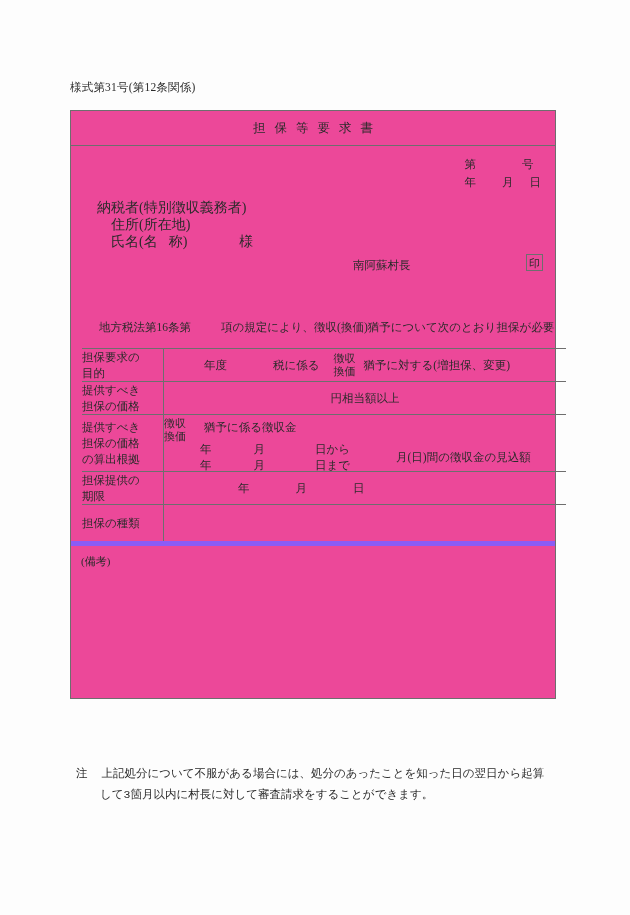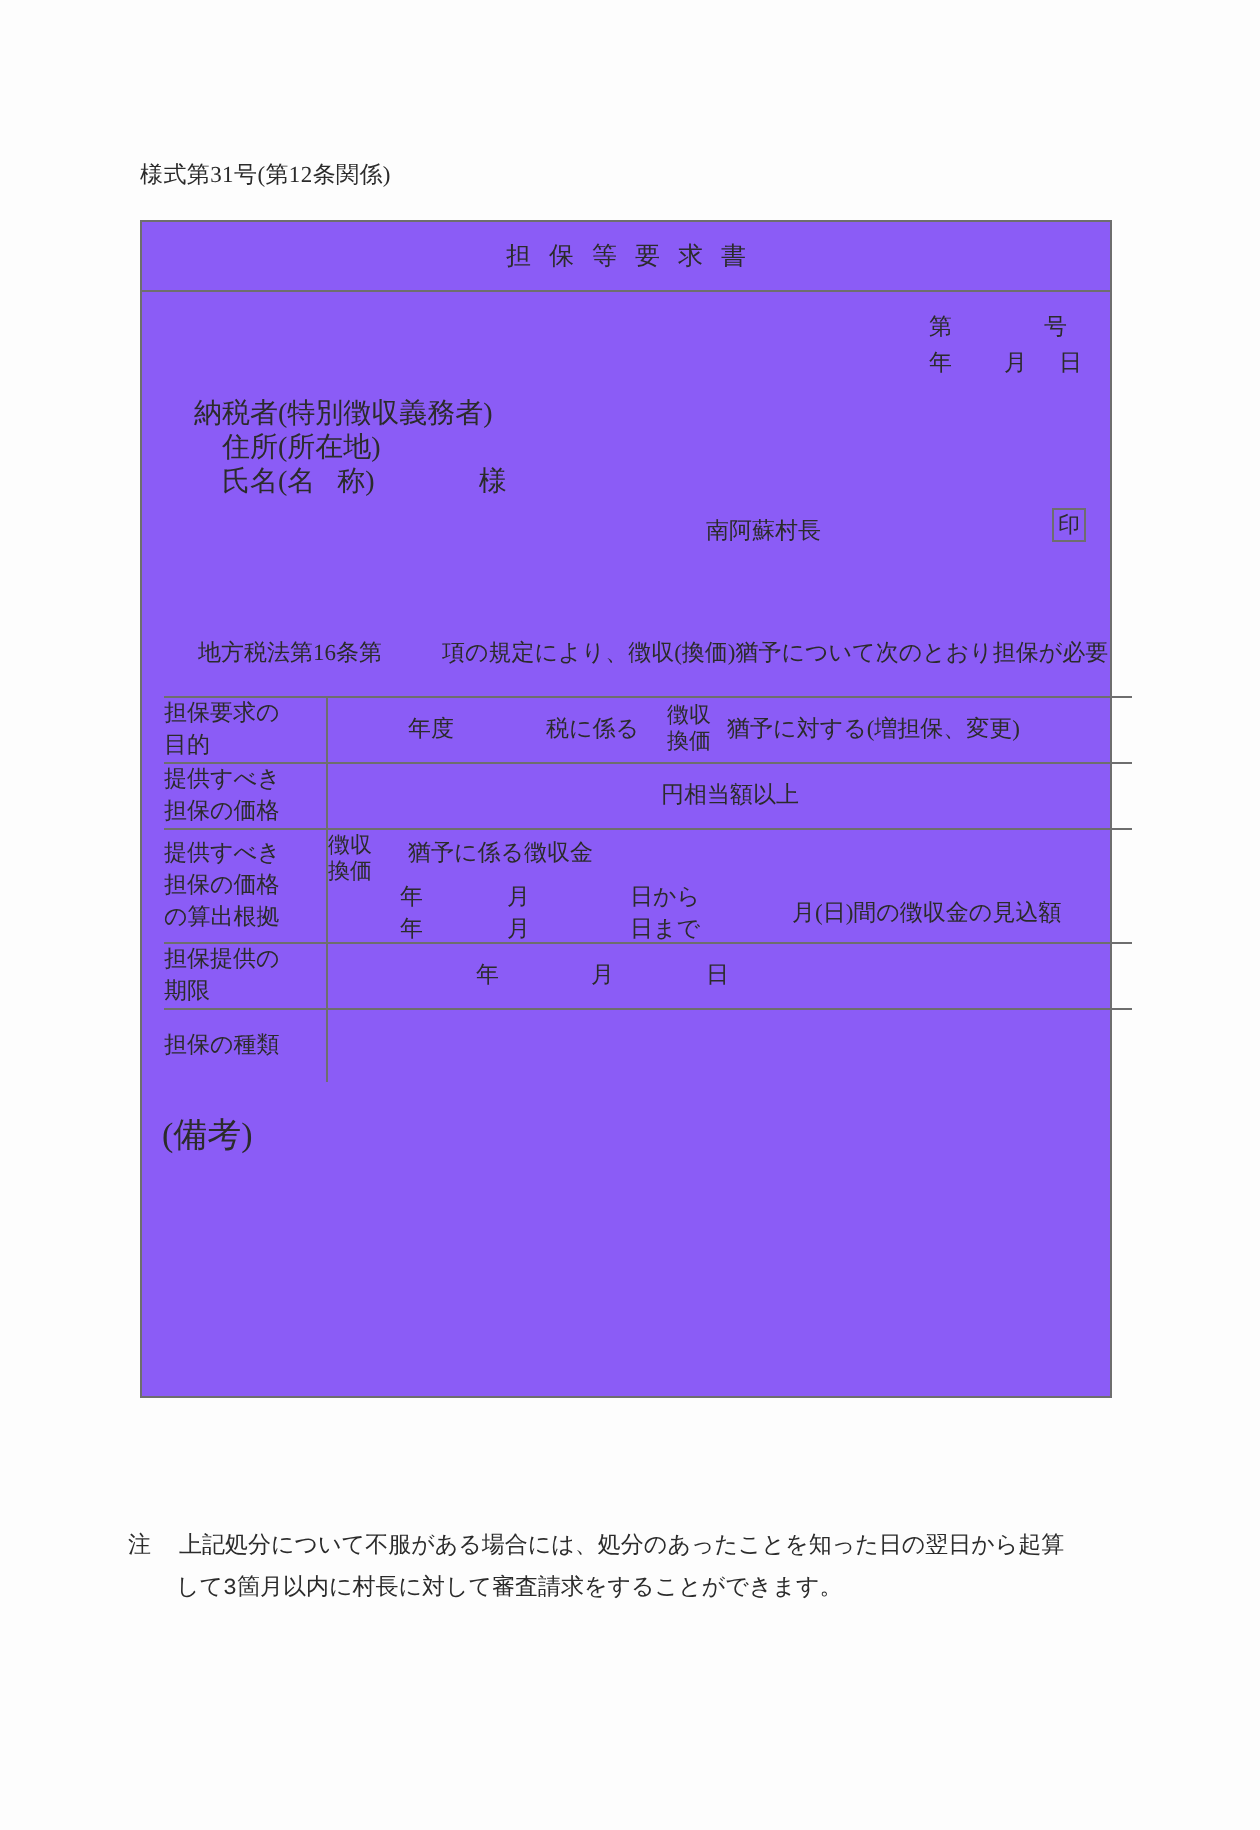--- a/index.html
+++ b/index.html
@@ -42,7 +42,7 @@
     width: 486px;
     border: 1px solid #6e6e6e;
     box-sizing: border-box;
-    background: #8b5cf6;
+    background: #ec4899;
   }
 
   

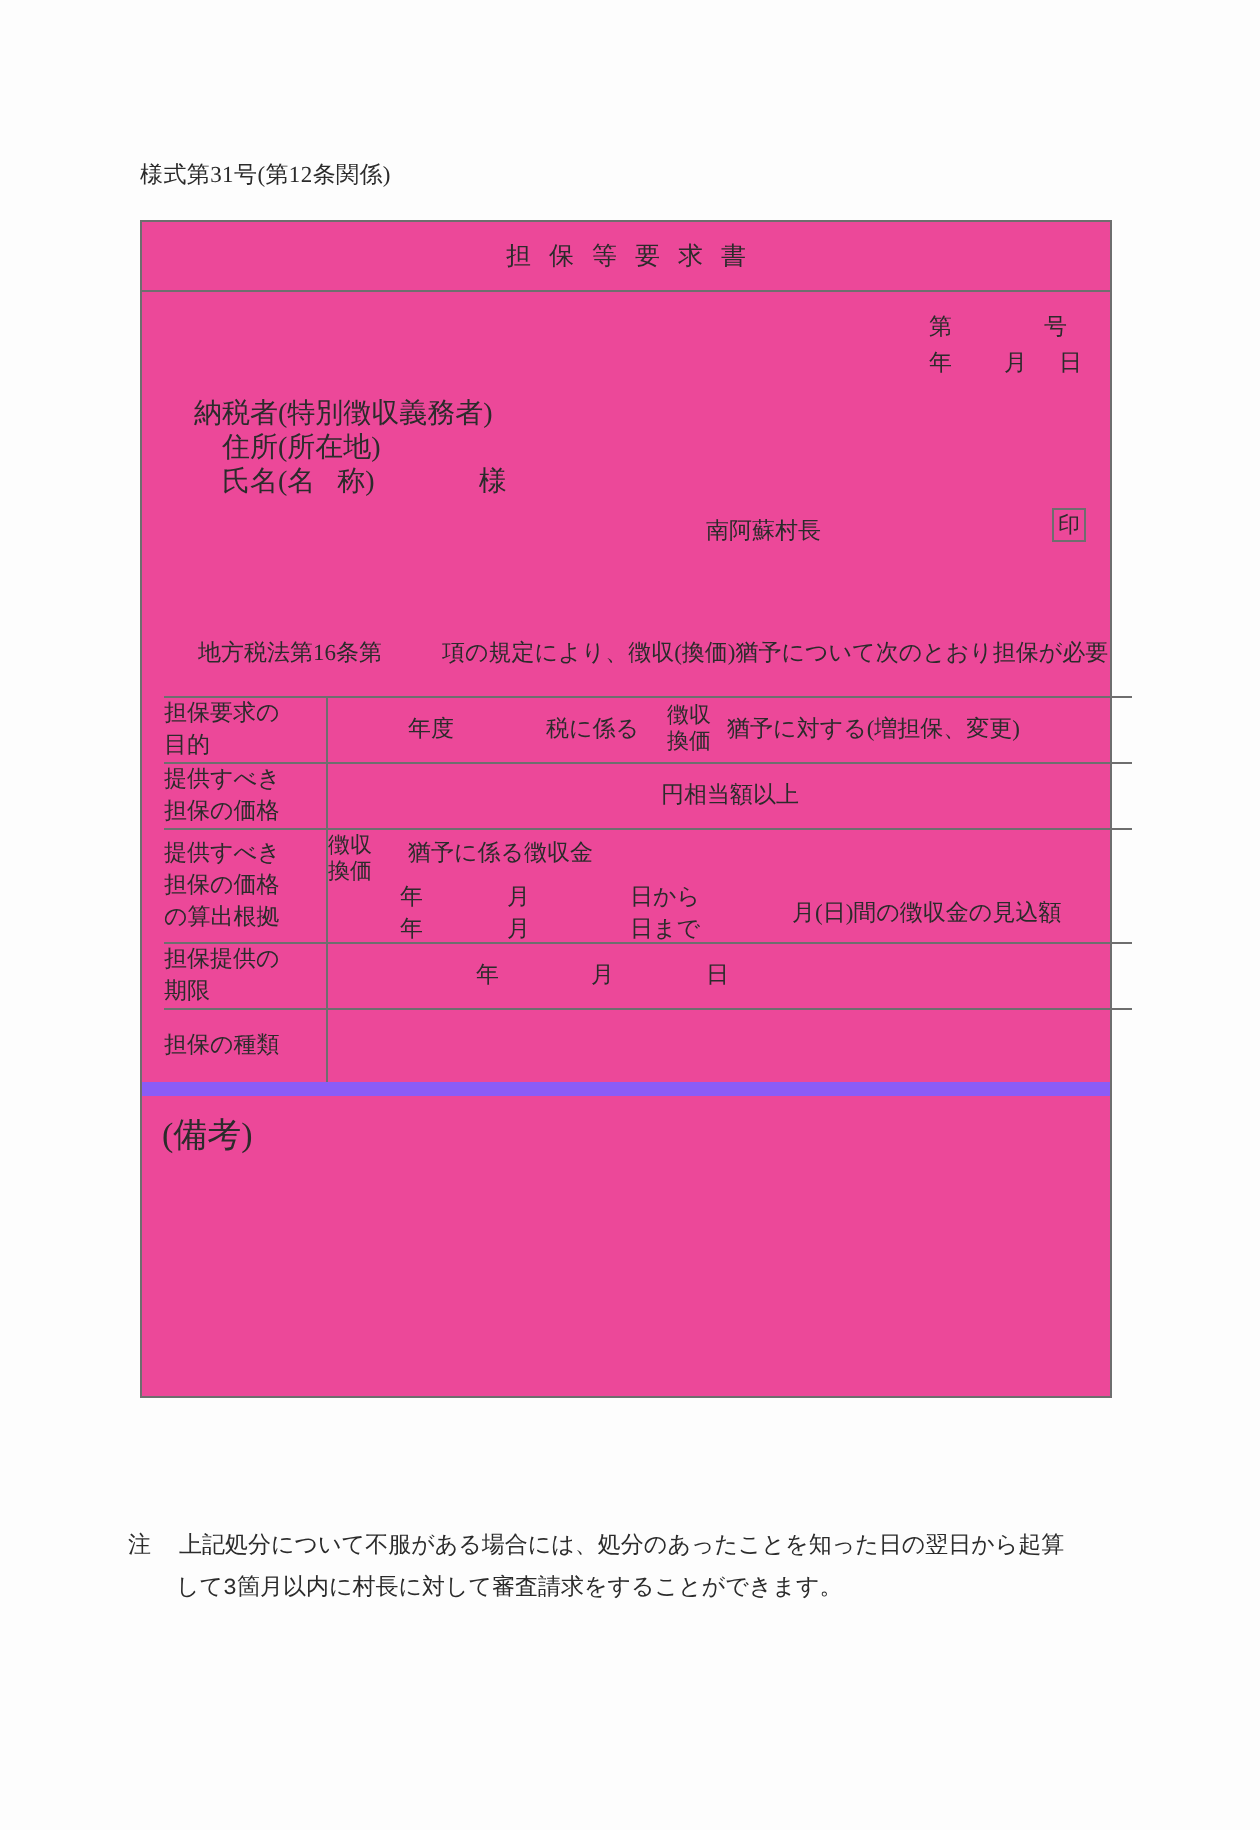--- a/index.html
+++ b/index.html
@@ -186,10 +186,10 @@
 
   
   .remarks {
-    border-top: 7px solid #8b5cf6;
+    border-top: 5px solid #8b5cf6;
     height: 157px;
     padding: 8px 10px;
-    font-size: 17px;
+    font-size: 11px;
     box-sizing: border-box;
   }
 

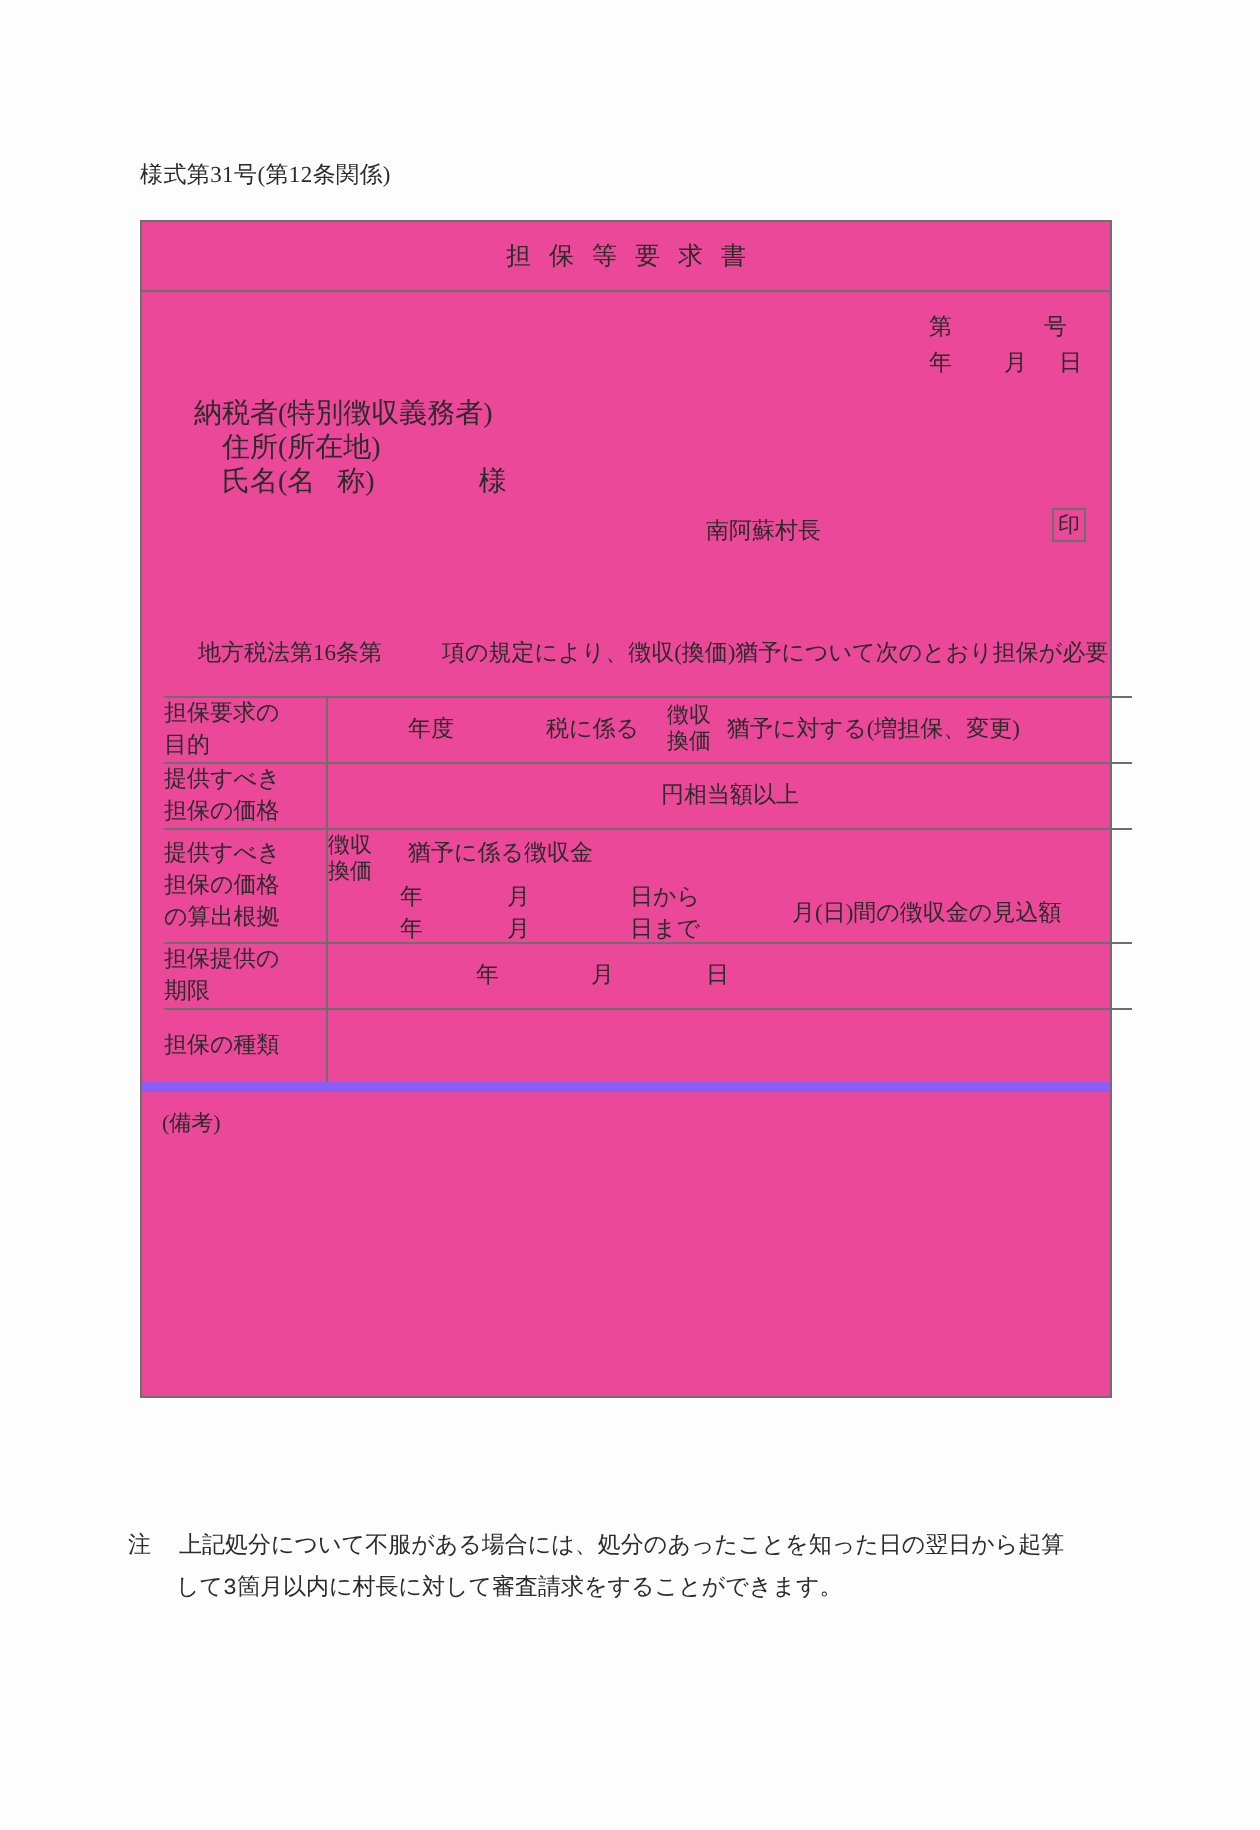--- a/index.html
+++ b/index.html
@@ -196,7 +196,7 @@
   
   .footnote {
     position: absolute;
-    left: 64px;
+    left: 76px;
     top: 763px;
     width: 500px;
     font-size: 11.5px;

